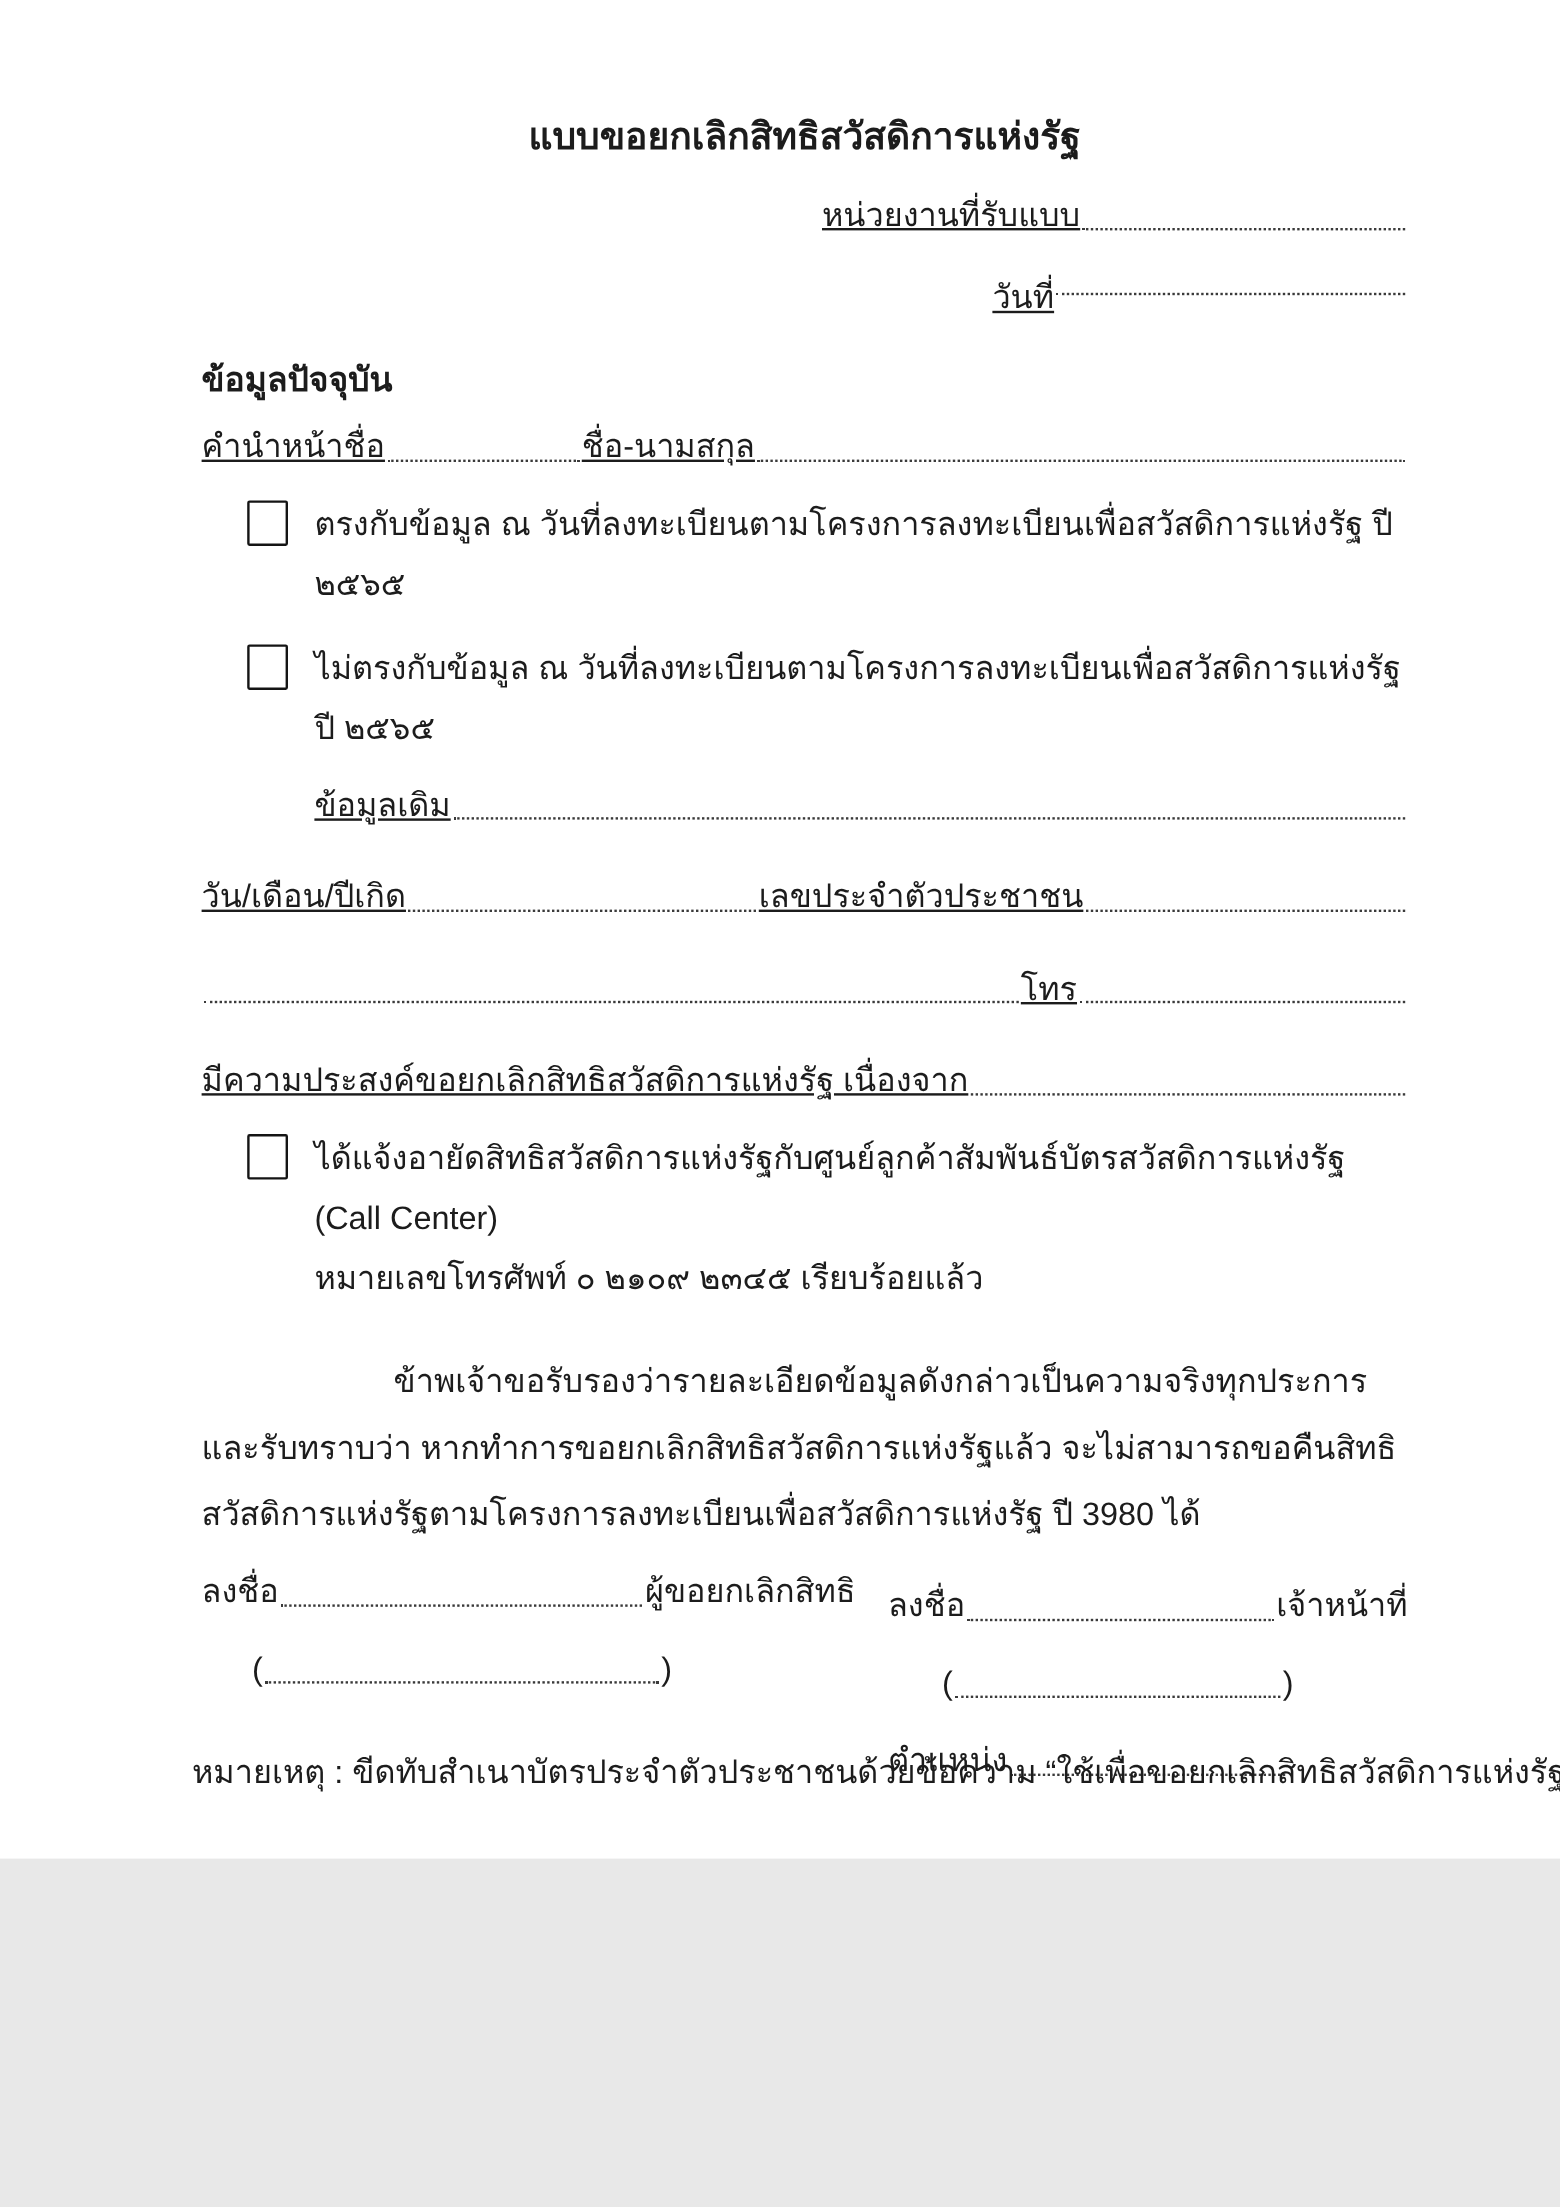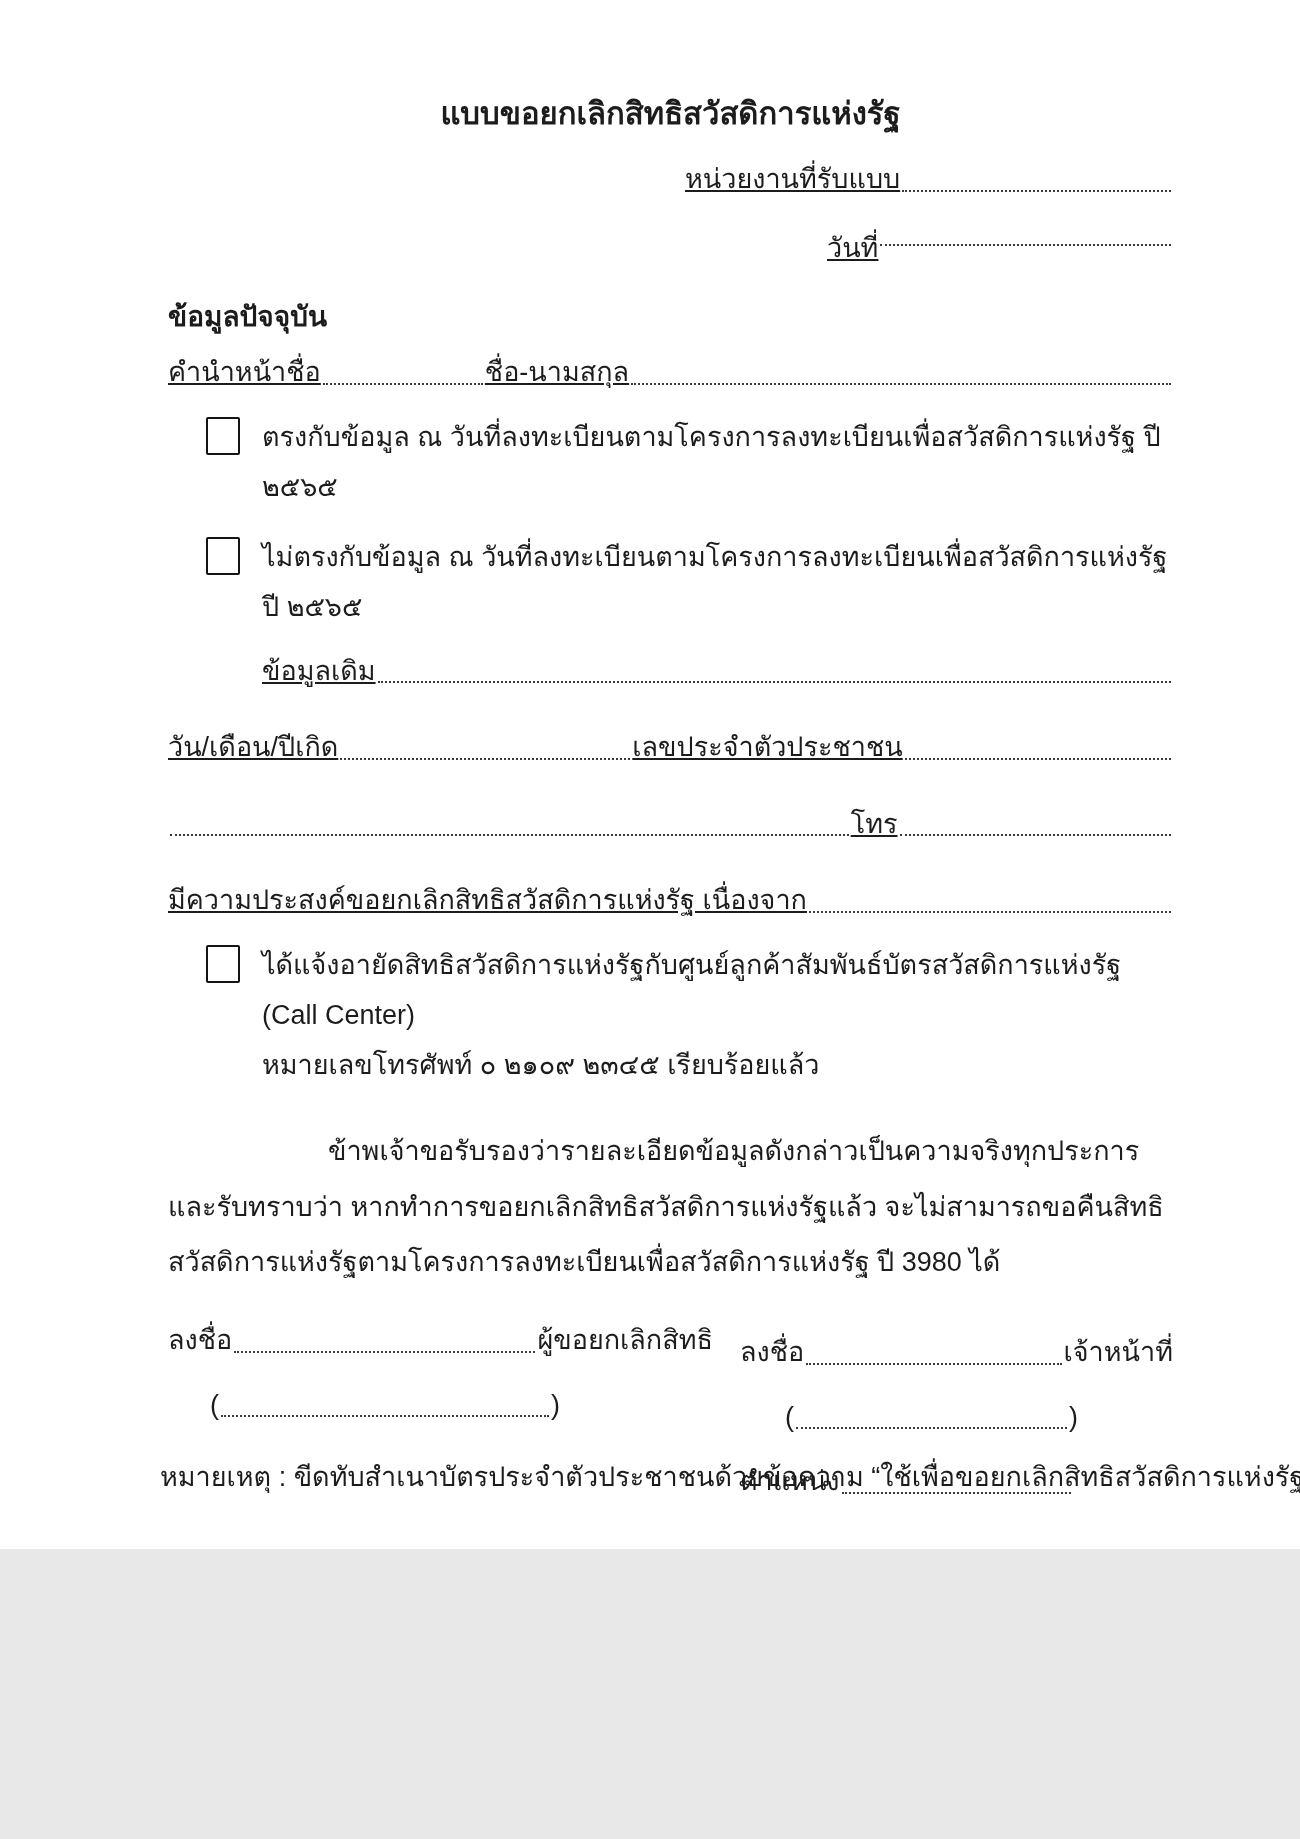--- a/index.html
+++ b/index.html
@@ -58,7 +58,7 @@
     text-indent:160px;
     text-align:left;
   }
-  .sig-area{display:flex;justify-content:space-between;align-items:flex-start;margin-top:30px;gap:27px;}
+  .sig-area{display:flex;justify-content:space-between;align-items:flex-start;margin-top:16px;gap:27px;}
   .sig-left{width:550px;}
   .sig-right{width:437px;margin-top:12px;}
   .sig-row{display:flex;align-items:flex-end;}

